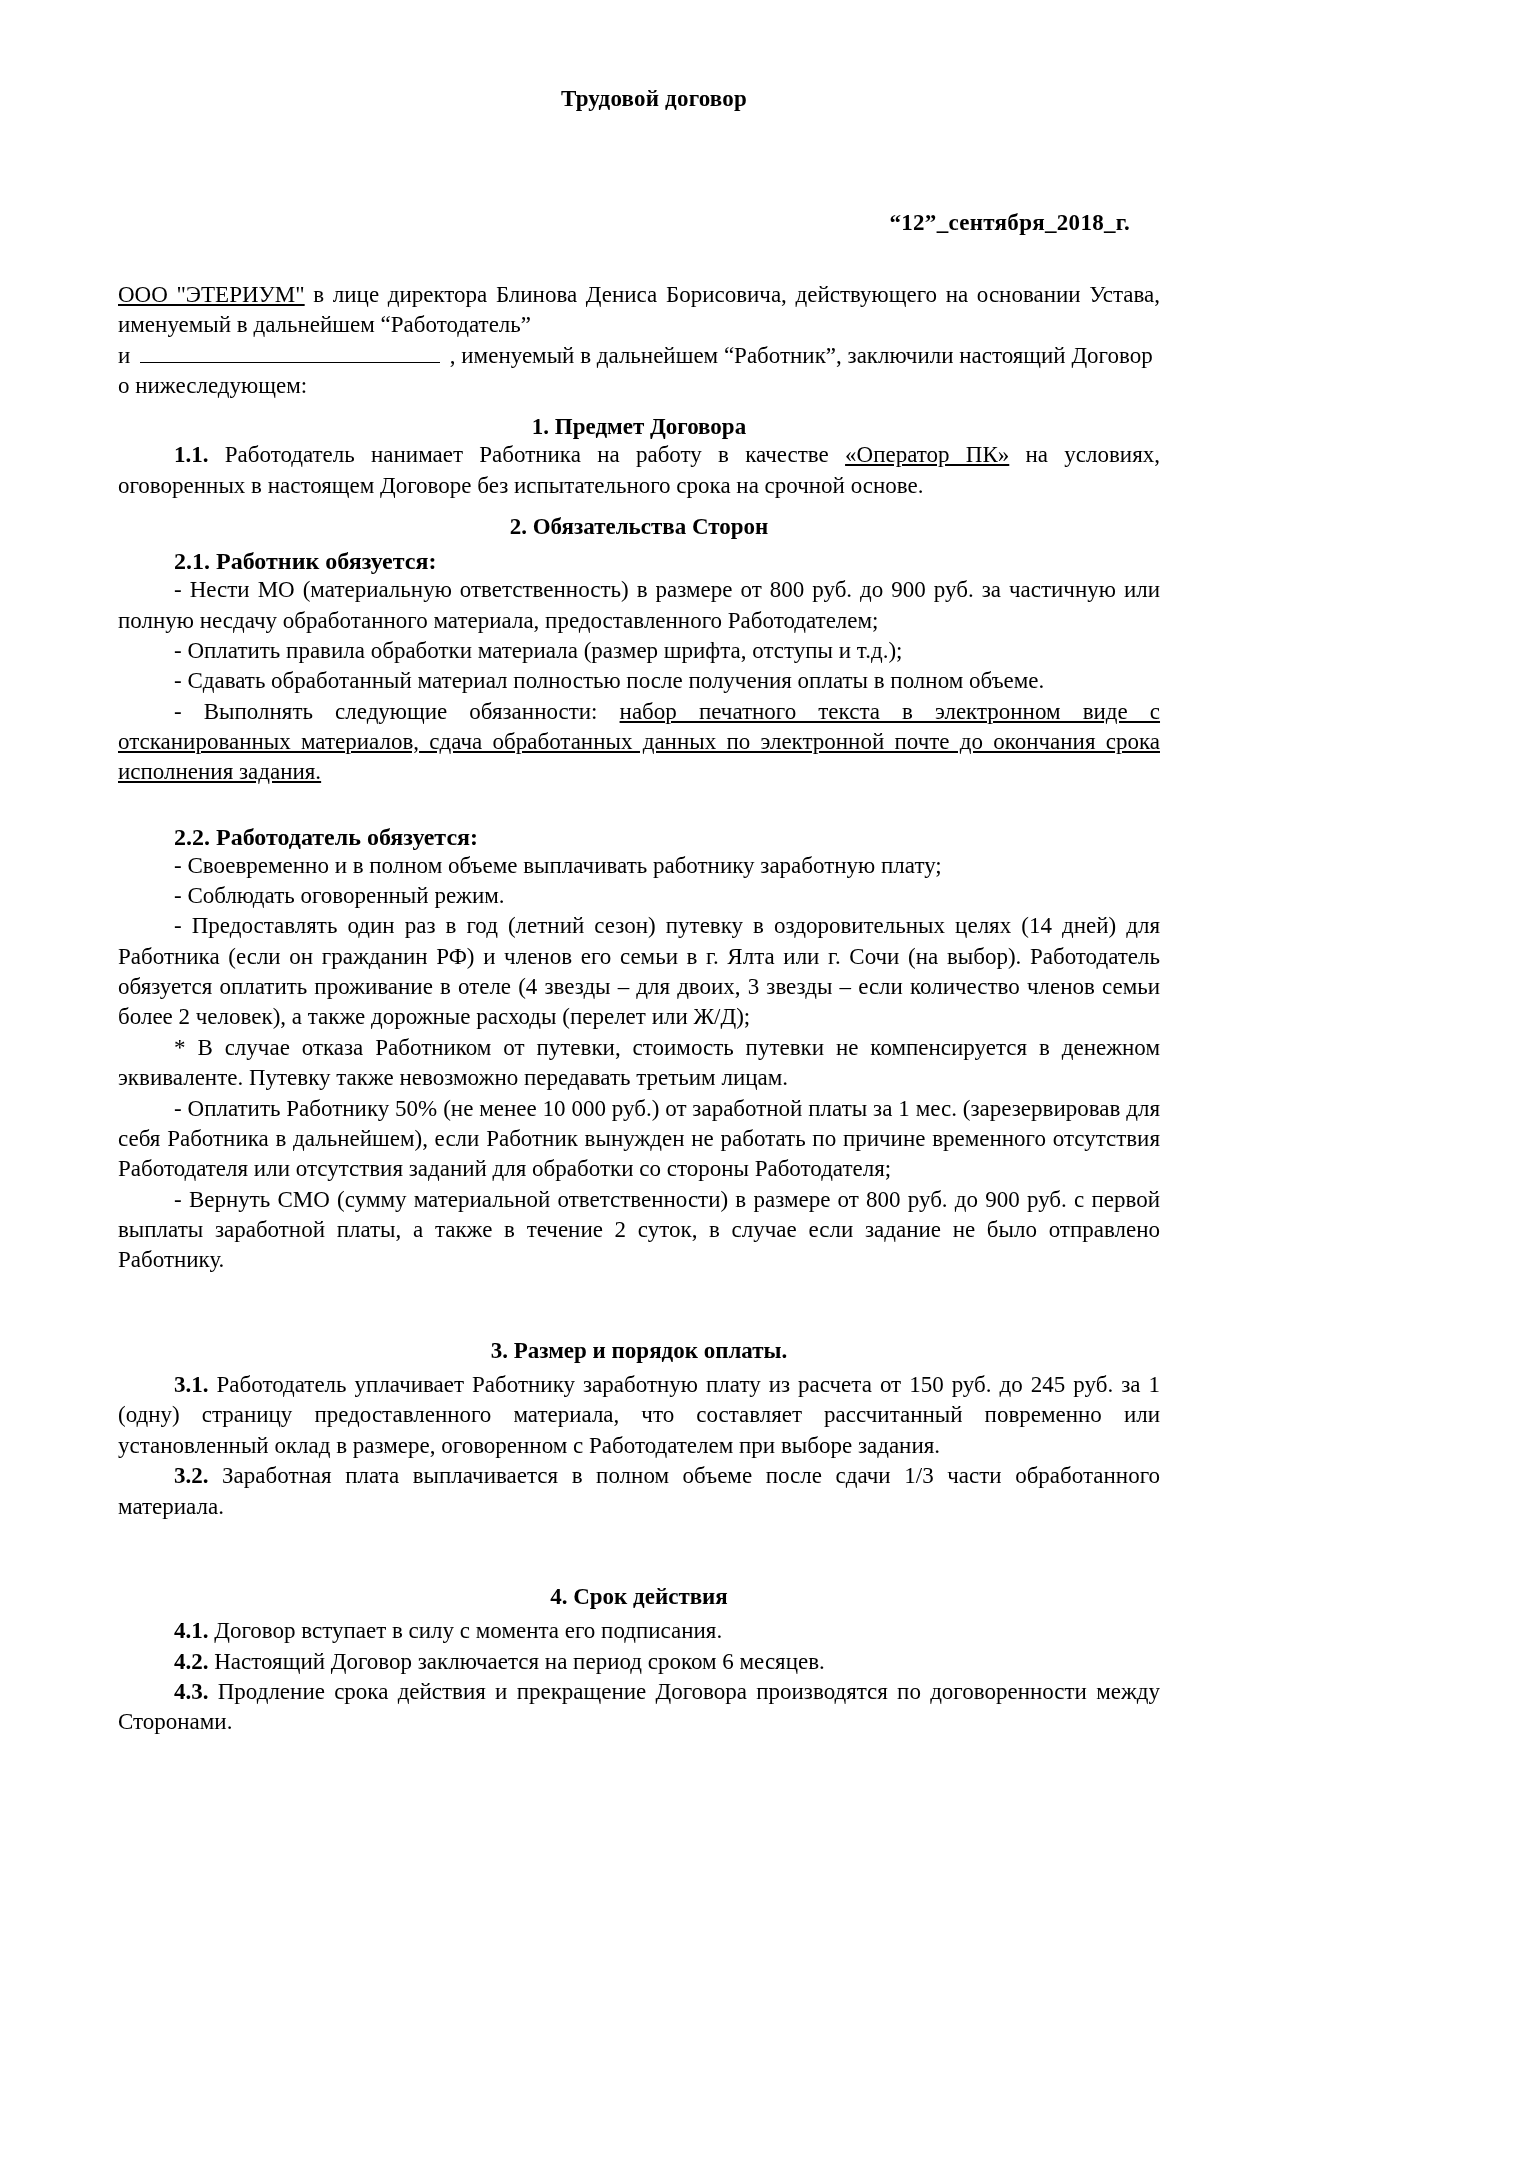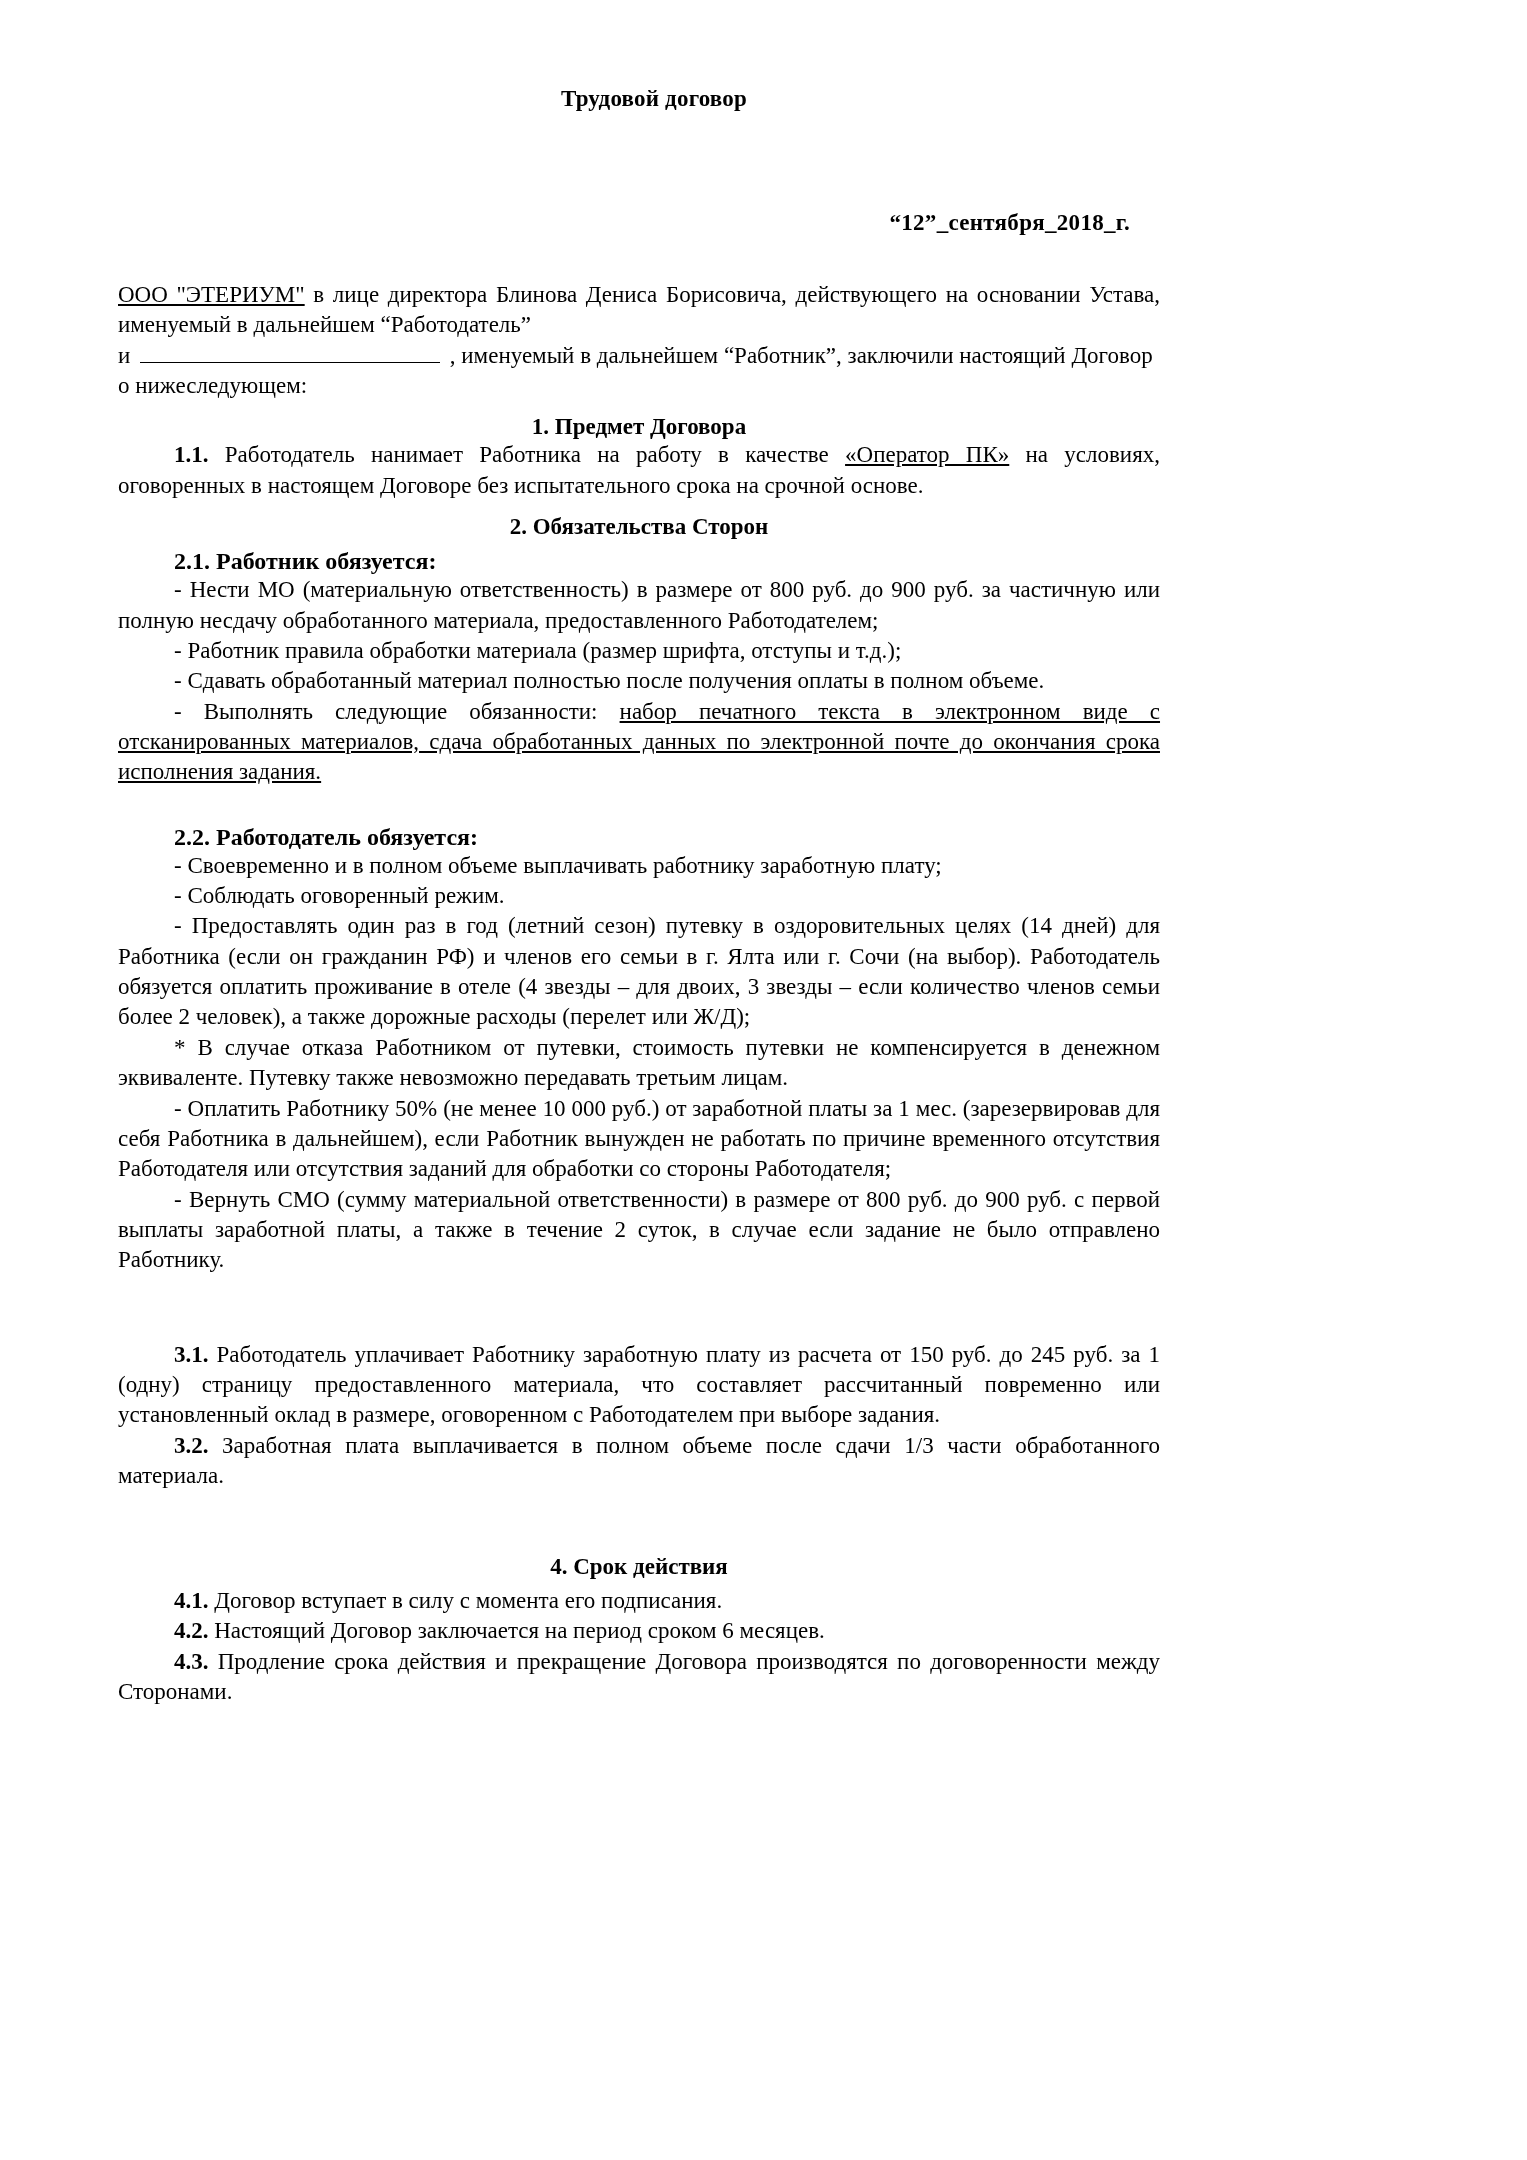--- a/index.html
+++ b/index.html
@@ -105,7 +105,7 @@
   <div class="sub-head">2.1. Работник обязуется:</div>
 
   <p class="list-item">- Нести МО (материальную ответственность) в размере от 800 руб. до 900 руб. за частичную или полную несдачу обработанного материала, предоставленного Работодателем;</p>
-  <p class="list-item">- Работник правила обработки материала (размер шрифта, отступы и т.д.);</p>
+  <p class="list-item">- Оплатить правила обработки материала (размер шрифта, отступы и т.д.);</p>
   <p class="list-item">- Сдавать обработанный материал полностью после получения оплаты в полном объеме.</p>
   <p class="list-item"><span>-  Выполнять  следующие  обязанности: </span><span class="uline">набор  печатного  текста  в  электронном  виде  с отсканированных материалов, сдача обработанных данных по электронной почте до окончания срока исполнения задания.</span></p>
 

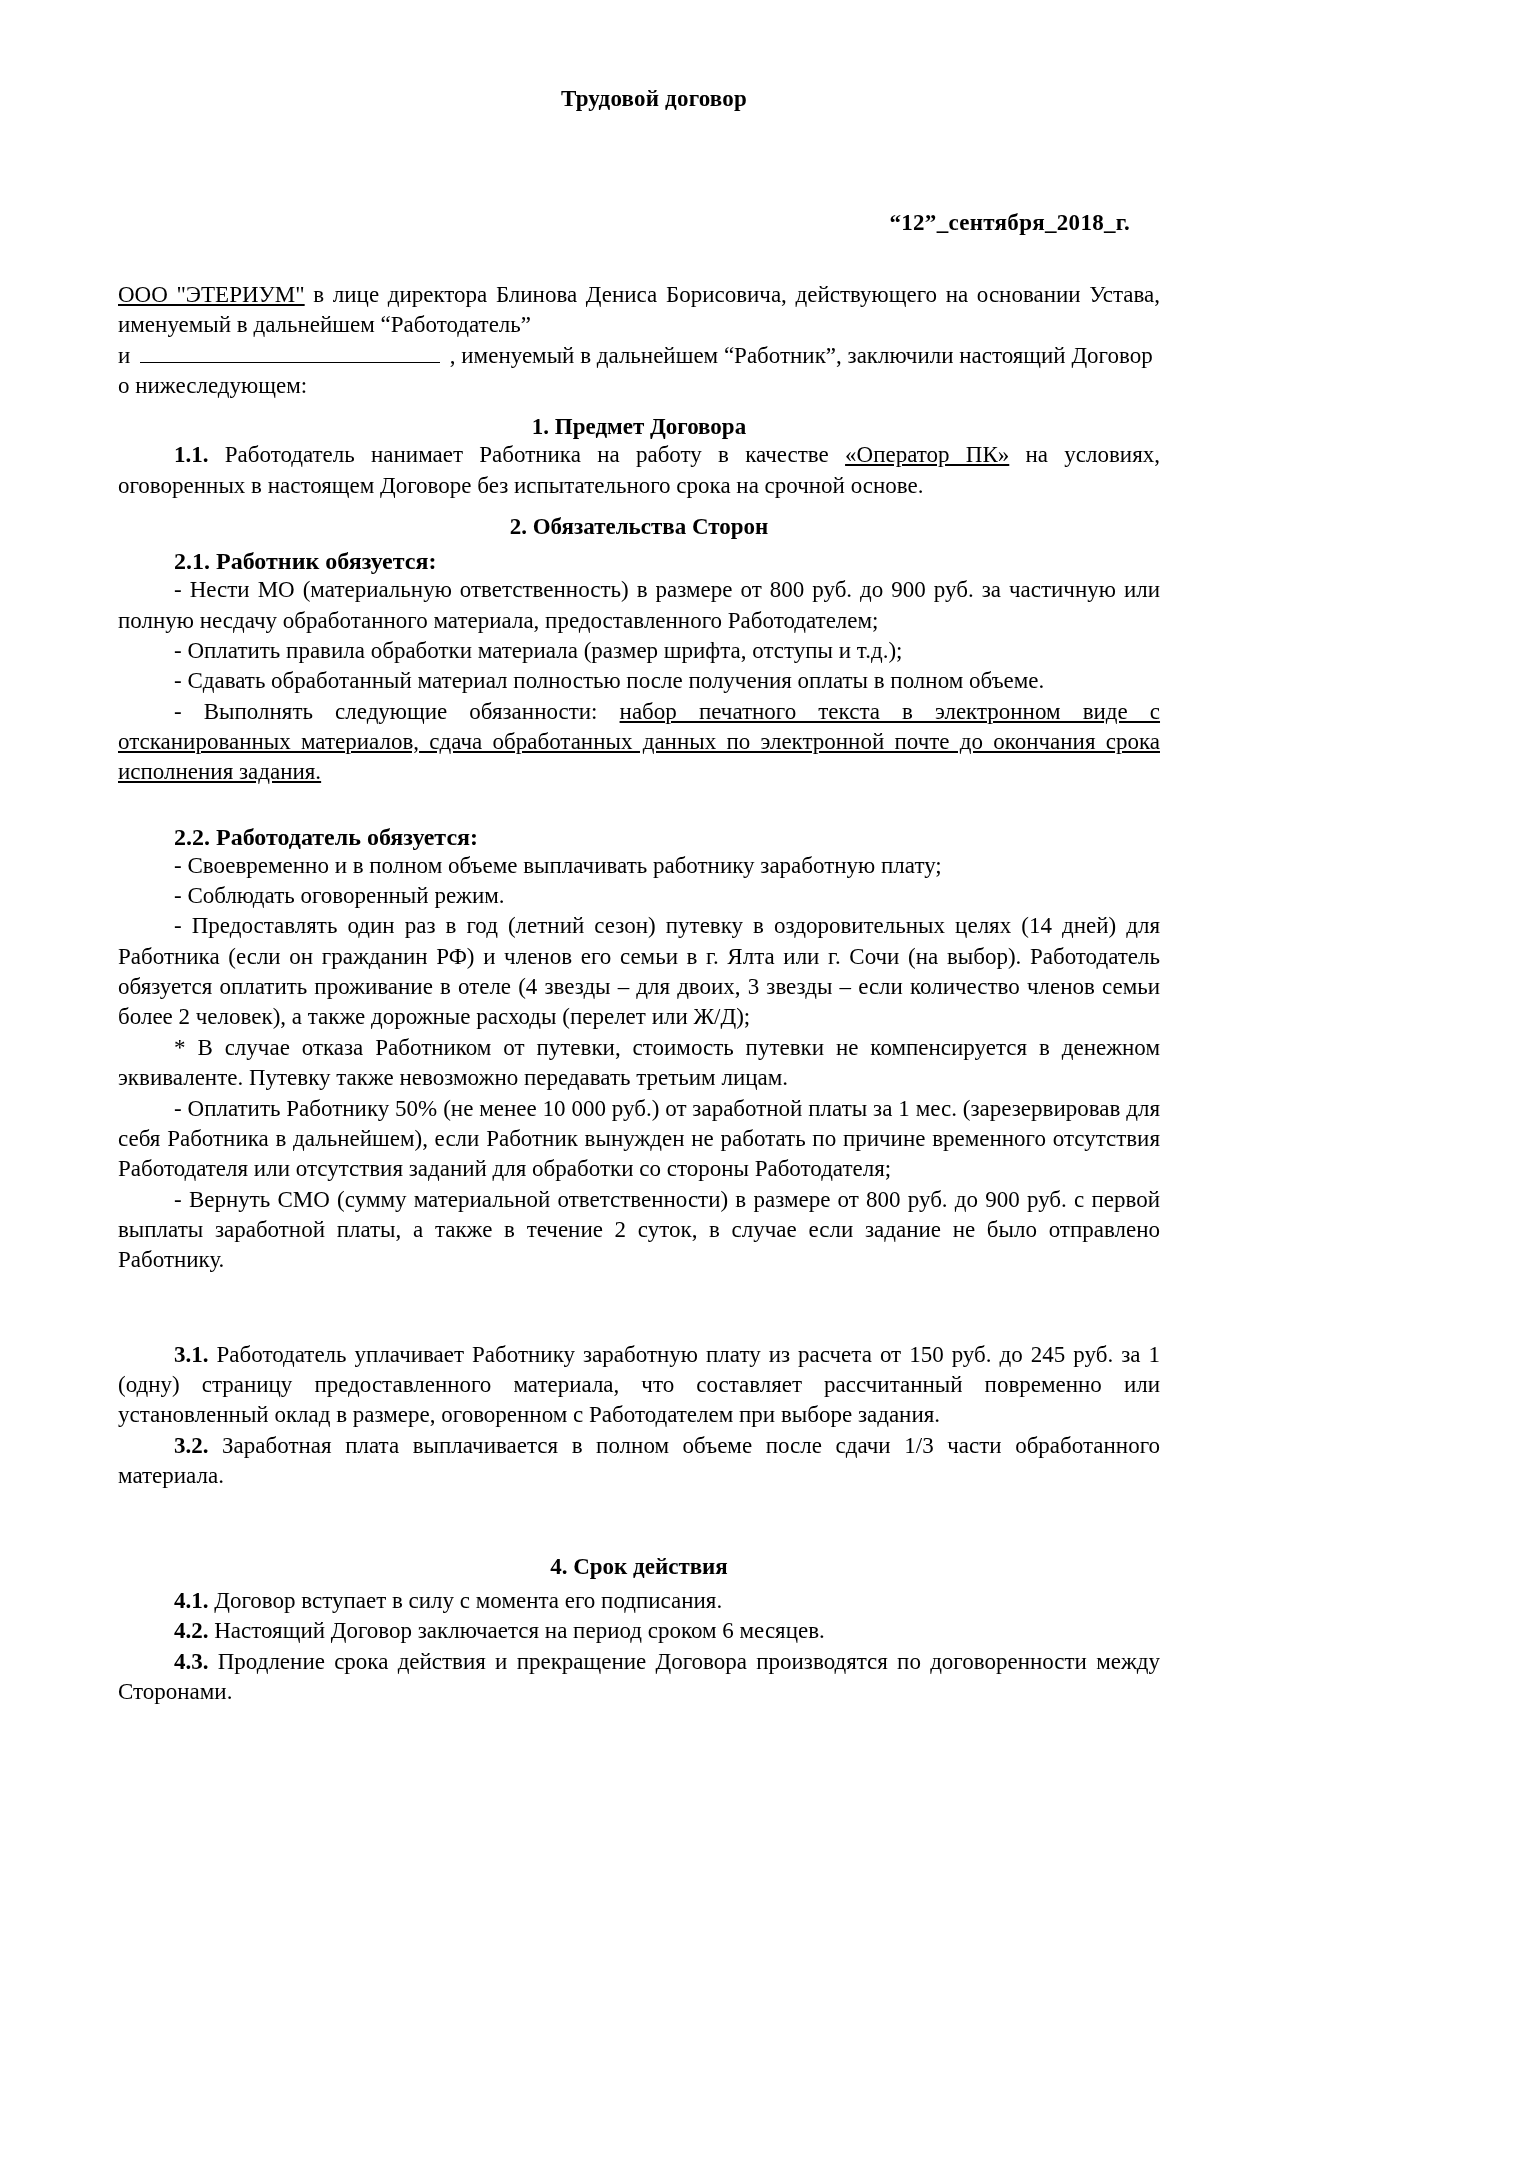--- a/index.html
+++ b/index.html
@@ -121,6 +121,7 @@
 
   <div class="spacer-60"></div>
 
+  <div class="center">3. Размер и порядок оплаты.</div>
   <p class="para indent block-gap-sm"><span class="bold">3.1.</span><span> Работодатель уплачивает Работнику заработную плату из расчета от 150 руб. до 245 руб. за 1 (одну) страницу предоставленного материала, что составляет  рассчитанный повременно или установленный  оклад в размере, оговоренном с Работодателем при выборе задания.</span></p>
   <p class="para indent"><span class="bold">3.2.</span><span> Заработная плата выплачивается в полном объеме после сдачи 1/3 части обработанного материала.</span></p>
 

